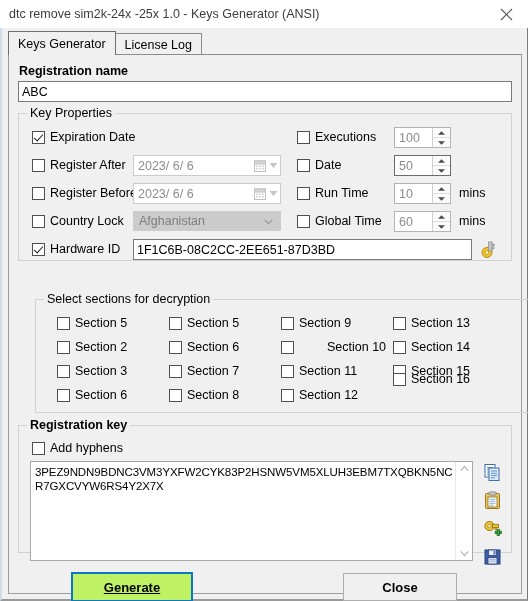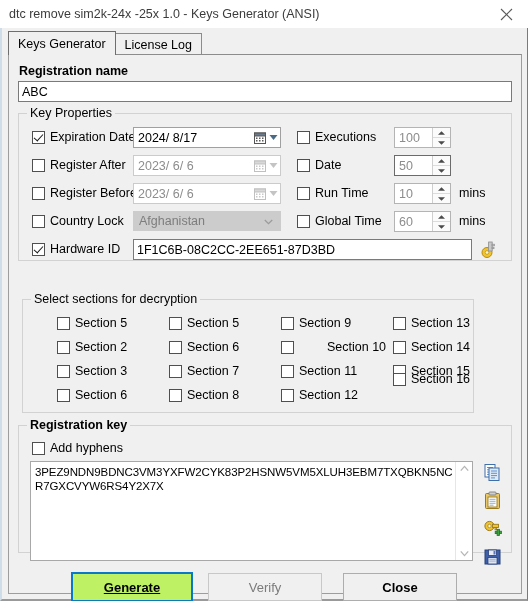--- a/index.html
+++ b/index.html
@@ -309,26 +309,6 @@
       <div class="cb" style="left:23px; top:75px;">
         <span class="box checked"></span>
         <span class="cb-label">Expiration Date</span>
-      </div>
-      <div class="datefield" style="left:124px; top:72px; width:148px; height:21px;">
-        <span class="dtext">2024/ 8/17</span>
-        <span class="date-btn">
-          <svg width="14" height="14" viewBox="0 0 14 14">
-            <rect x="1.5" y="2" width="11" height="10.5" fill="#ffffff" stroke="#555" stroke-width="1"></rect>
-            <rect x="1.5" y="2" width="11" height="3" fill="#6b7b8c" stroke="#555" stroke-width="1"></rect>
-            <g fill="#5a5a5a">
-              <rect x="3" y="6.5" width="1.5" height="1.5"></rect>
-                <rect x="6" y="6.5" width="1.5" height="1.5"></rect>
-              <rect x="9" y="6.5" width="1.5" height="1.5"></rect>
-              <rect x="3" y="9" width="1.5" height="1.5"></rect>
-                <rect x="6" y="9" width="1.5" height="1.5"></rect>
-              <rect x="9" y="9" width="1.5" height="1.5"></rect>
-            </g>
-          </svg>
-          <svg width="9" height="9" viewBox="0 0 9 9">
-            <polygon points="0.5,2 8.5,2 4.5,7" fill="#4a6a85"></polygon>
-          </svg>
-        </span>
       </div>
 
       <div class="cb" style="left:23px; top:103px;">

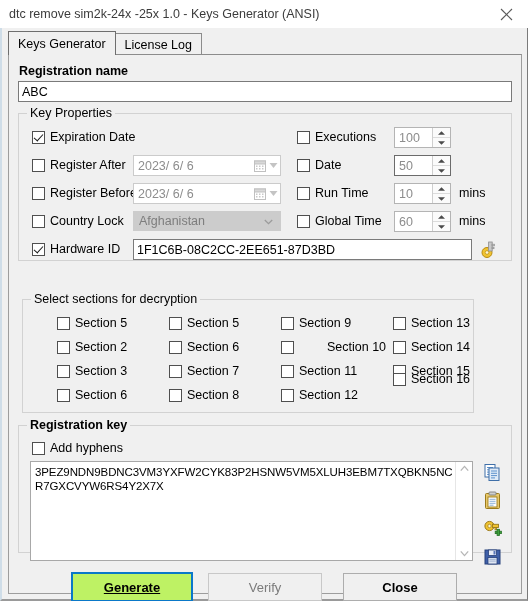--- a/index.html
+++ b/index.html
@@ -473,7 +473,7 @@
       </div>
       <div class="mins" style="left:450px; top:159px;">mins</div>
 
-      <div class="group" style="left:13px; top:244px; width:452px; height:114px;padding-left:32px;">
+      <div class="group" style="left:26px; top:244px; width:494px; height:114px;padding-left:32px;">
         <div class="group-title plain">Select sections for decryption</div>
       </div>
       <div id="sections-host">

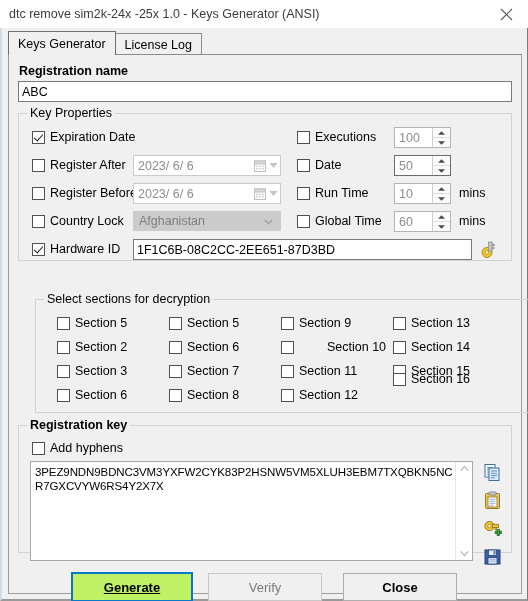--- a/index.html
+++ b/index.html
@@ -626,9 +626,6 @@
       <div class="btn focus" style="left:62px; top:517px; width:122px; height:30px;">
         <span>Generate</span>
       </div>
-      <div class="btn disabled" style="left:199px; top:518px; width:114px; height:28px;">
-        <span>Verify</span>
-      </div>
       <div class="btn" style="left:334px; top:518px; width:114px; height:28px;">
         <span>Close</span>
       </div>

